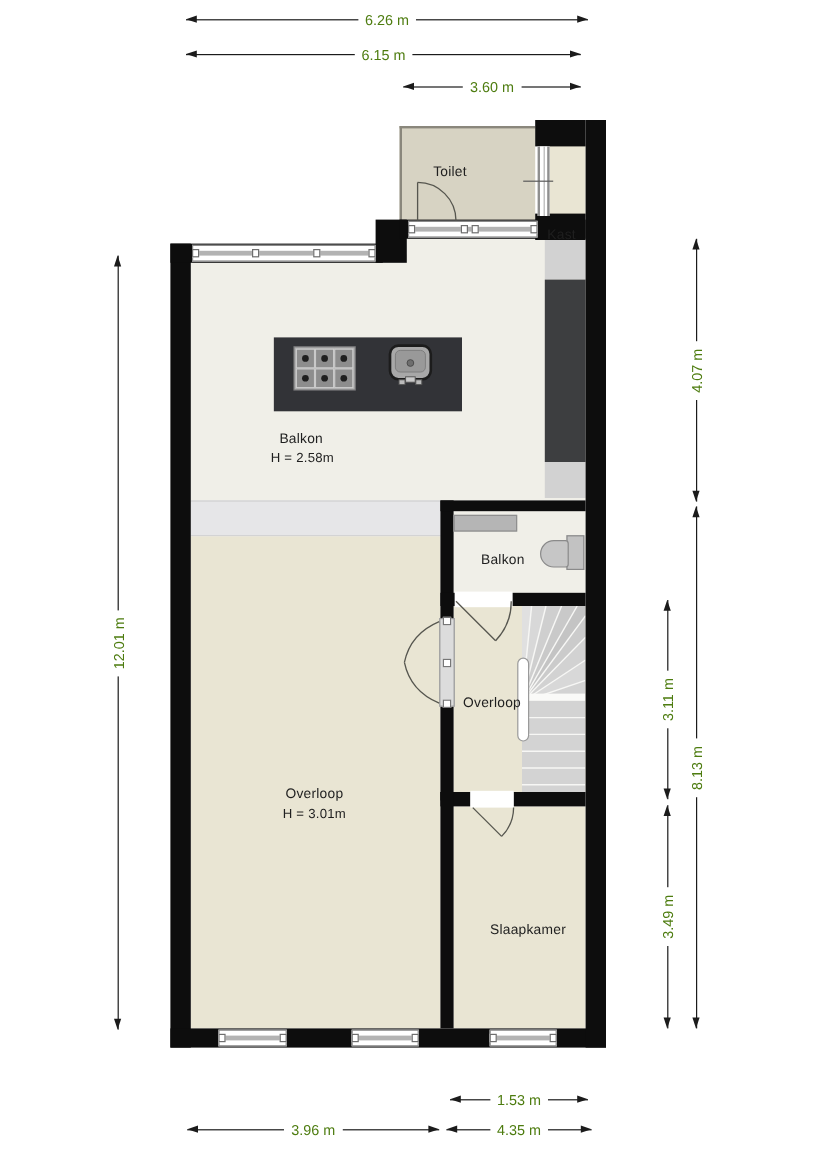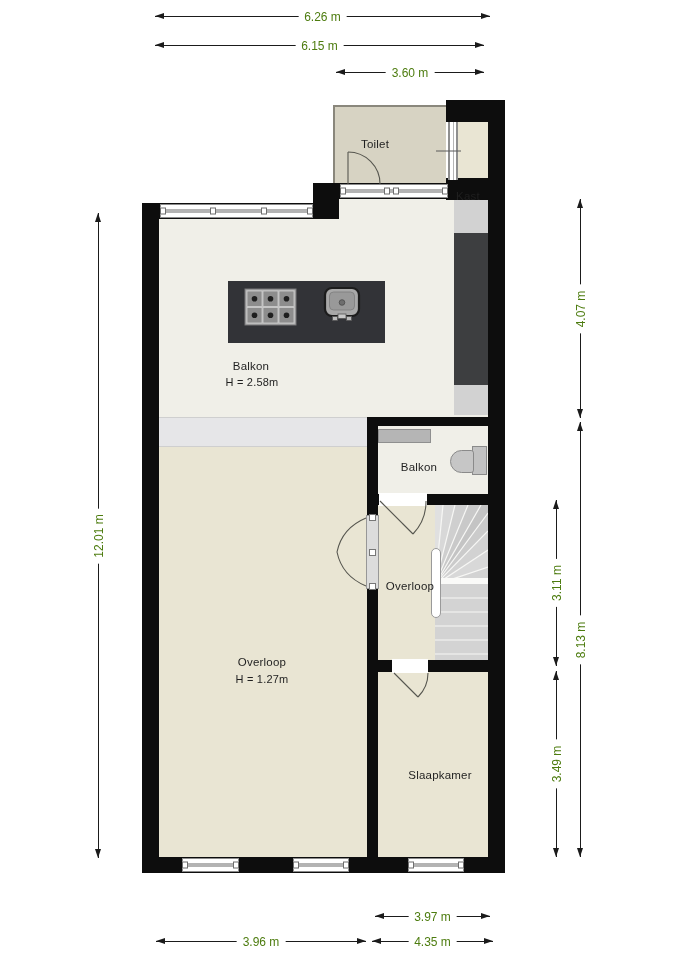--- a/index.html
+++ b/index.html
@@ -211,7 +211,7 @@
   <div class="rlabel" style="left:419px;top:467px;">Balkon</div>
   <div class="rlabel" style="left:410px;top:586px;">Overloop</div>
   <div class="rlabel" style="left:262px;top:662px;">Overloop</div>
-  <div class="rlabel rsub" style="left:262px;top:679px;">H = 1.27m</div>
+  <div class="rlabel rsub" style="left:262px;top:679px;">H = 3.01m</div>
   <div class="rlabel" style="left:440px;top:775px;">Slaapkamer</div>
 
   <div class="dim dimh" style="left:155px;top:16px;width:335px;">

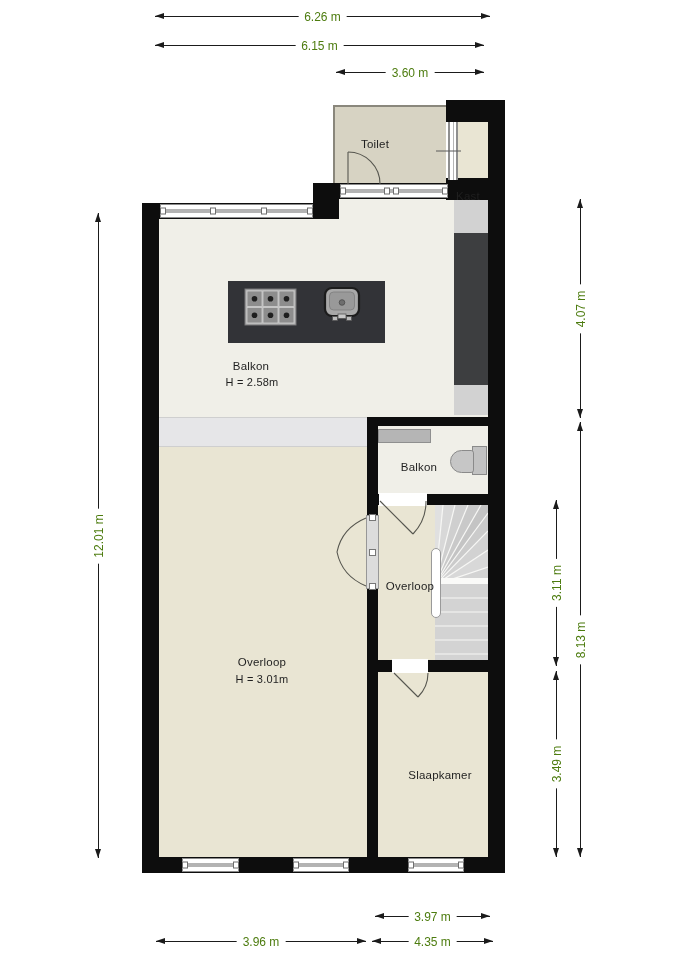--- a/index.html
+++ b/index.html
@@ -243,7 +243,7 @@
   </div>
 
   <div class="dim dimh" style="left:375px;top:916px;width:115px;">
-    <span class="lbl">3.97 m</span>
+    <span class="lbl">1.53 m</span>
   </div>
   <div class="dim dimh" style="left:156px;top:941px;width:210px;">
     <span class="lbl">3.96 m</span>

